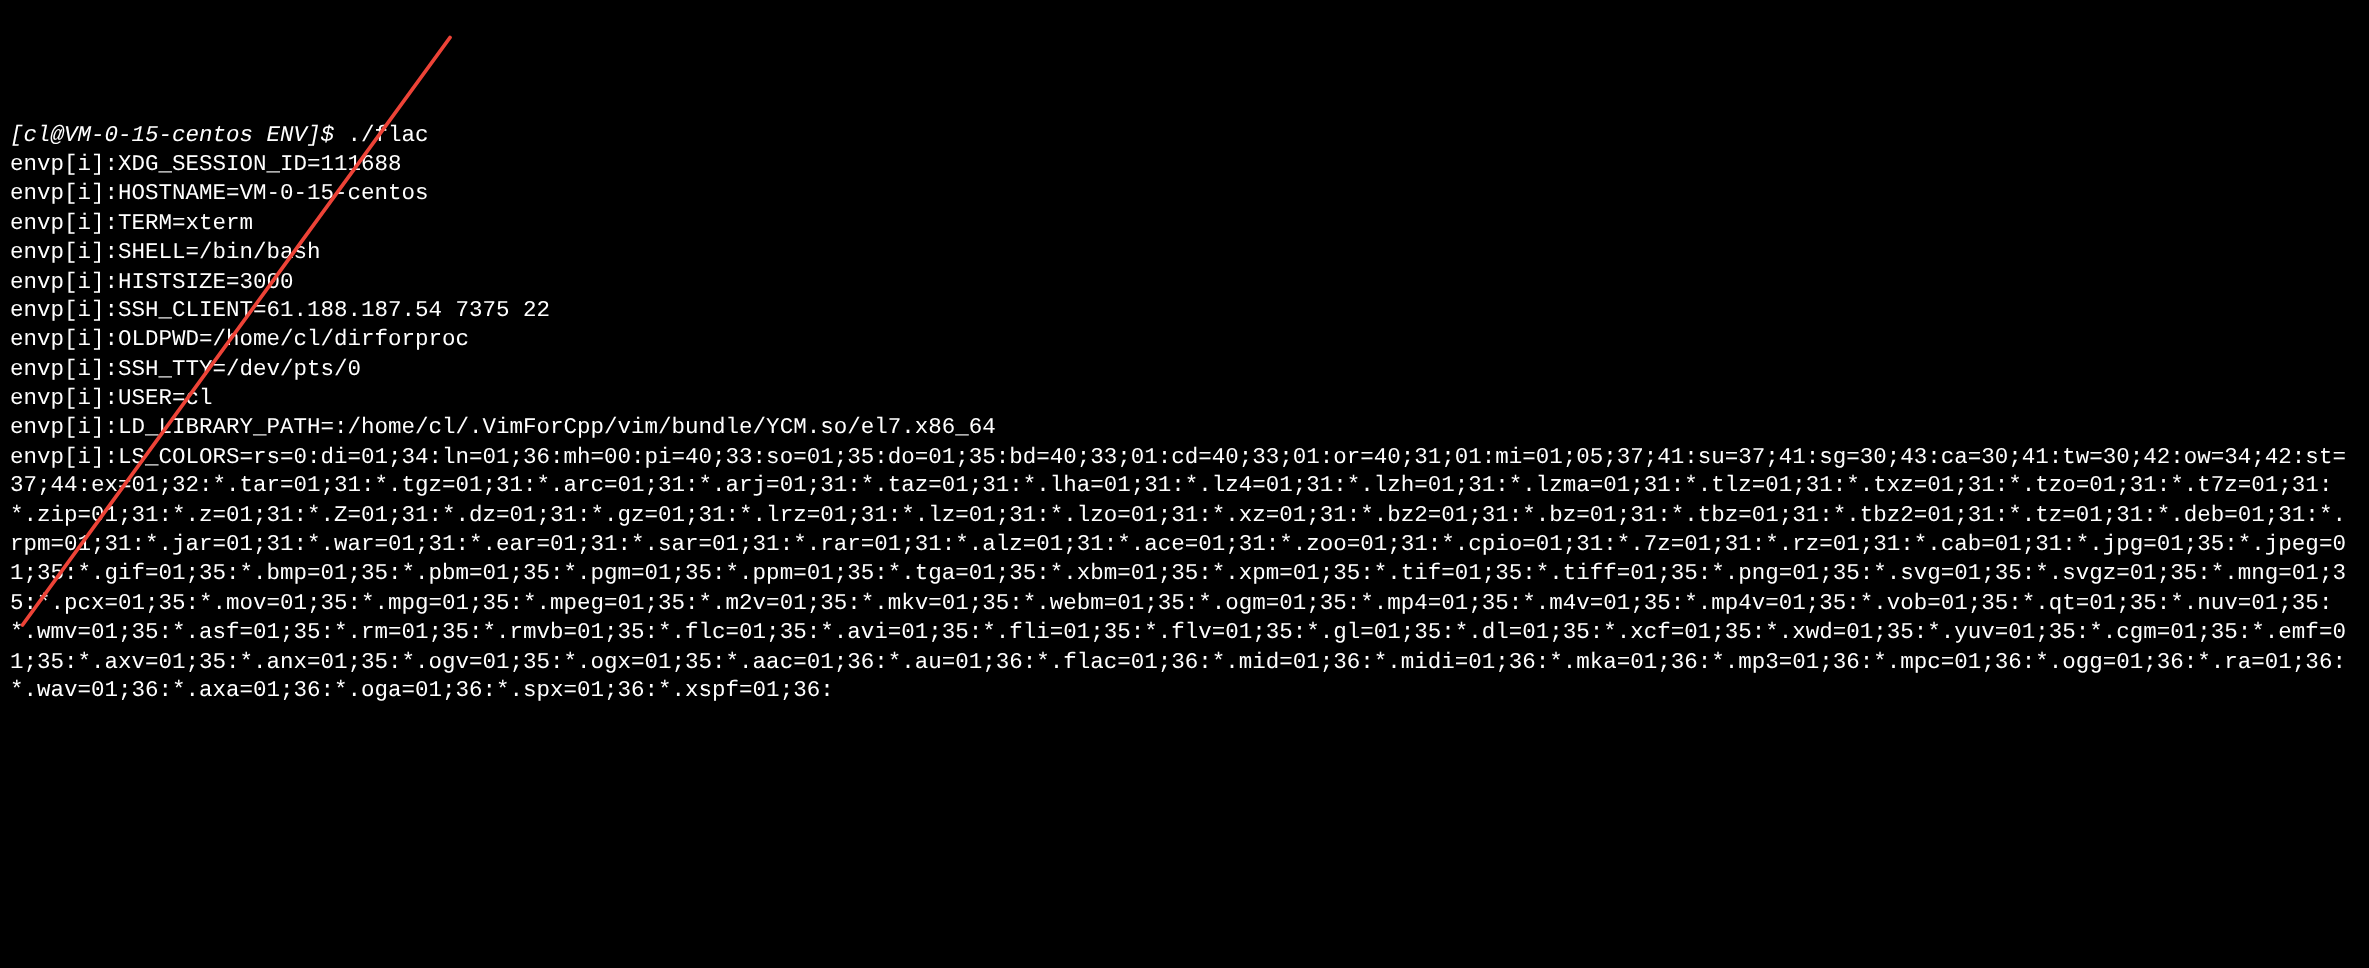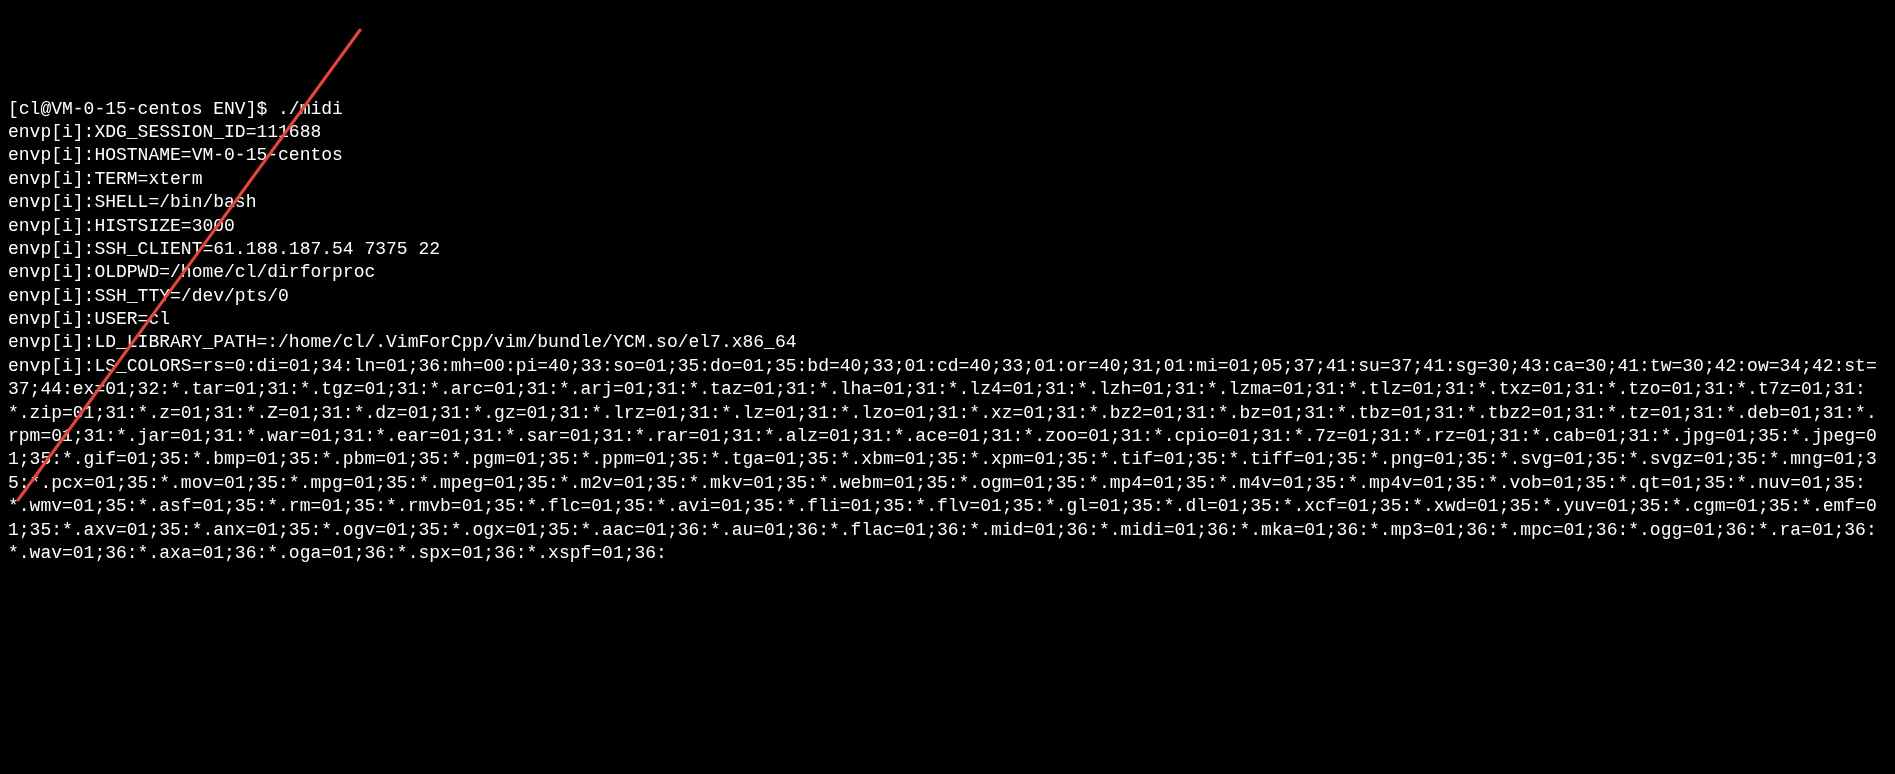--- a/index.html
+++ b/index.html
@@ -26,6 +26,7 @@
     }
     .prompt-line {
       display: inline;
+      font-style: italic;
     }
     .red-line {
       position: absolute;

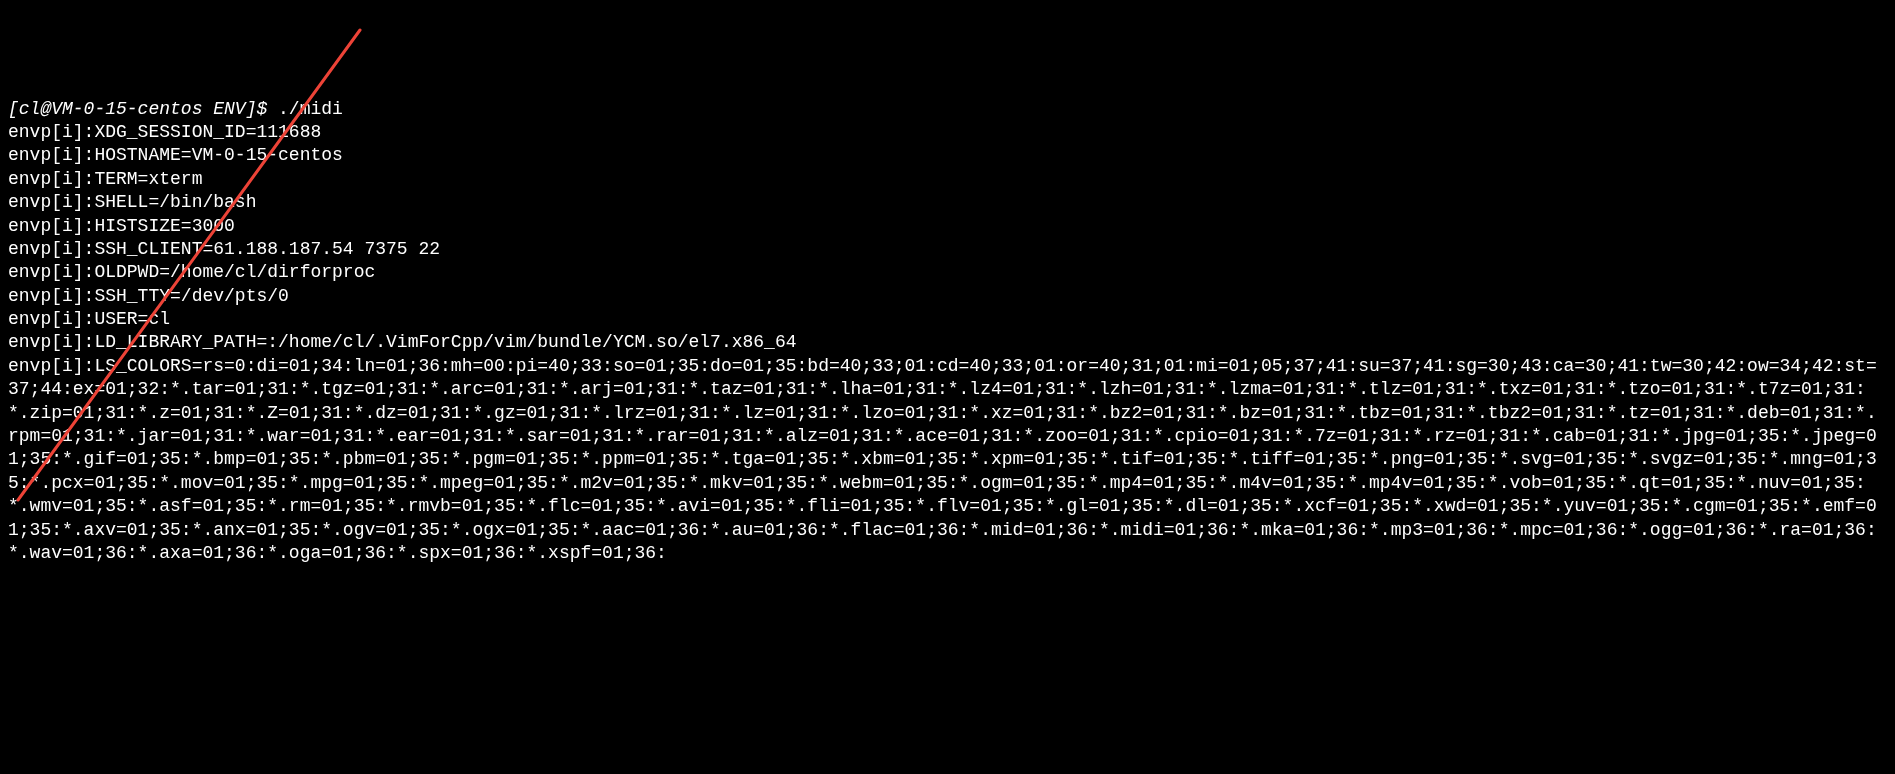--- a/index.html
+++ b/index.html
@@ -42,7 +42,7 @@
 
 
 
-<div class="terminal"><span class="prompt-line">[cl@VM-0-15-centos ENV]$ </span><span>./midi</span>
+<div class="terminal"><span class="prompt-line">[cl@VM-0-15-centos ENV]$ </span><span>./flac</span>
 <div id="output-container">envp[i]:XDG_SESSION_ID=111688
 envp[i]:HOSTNAME=VM-0-15-centos
 envp[i]:TERM=xterm

